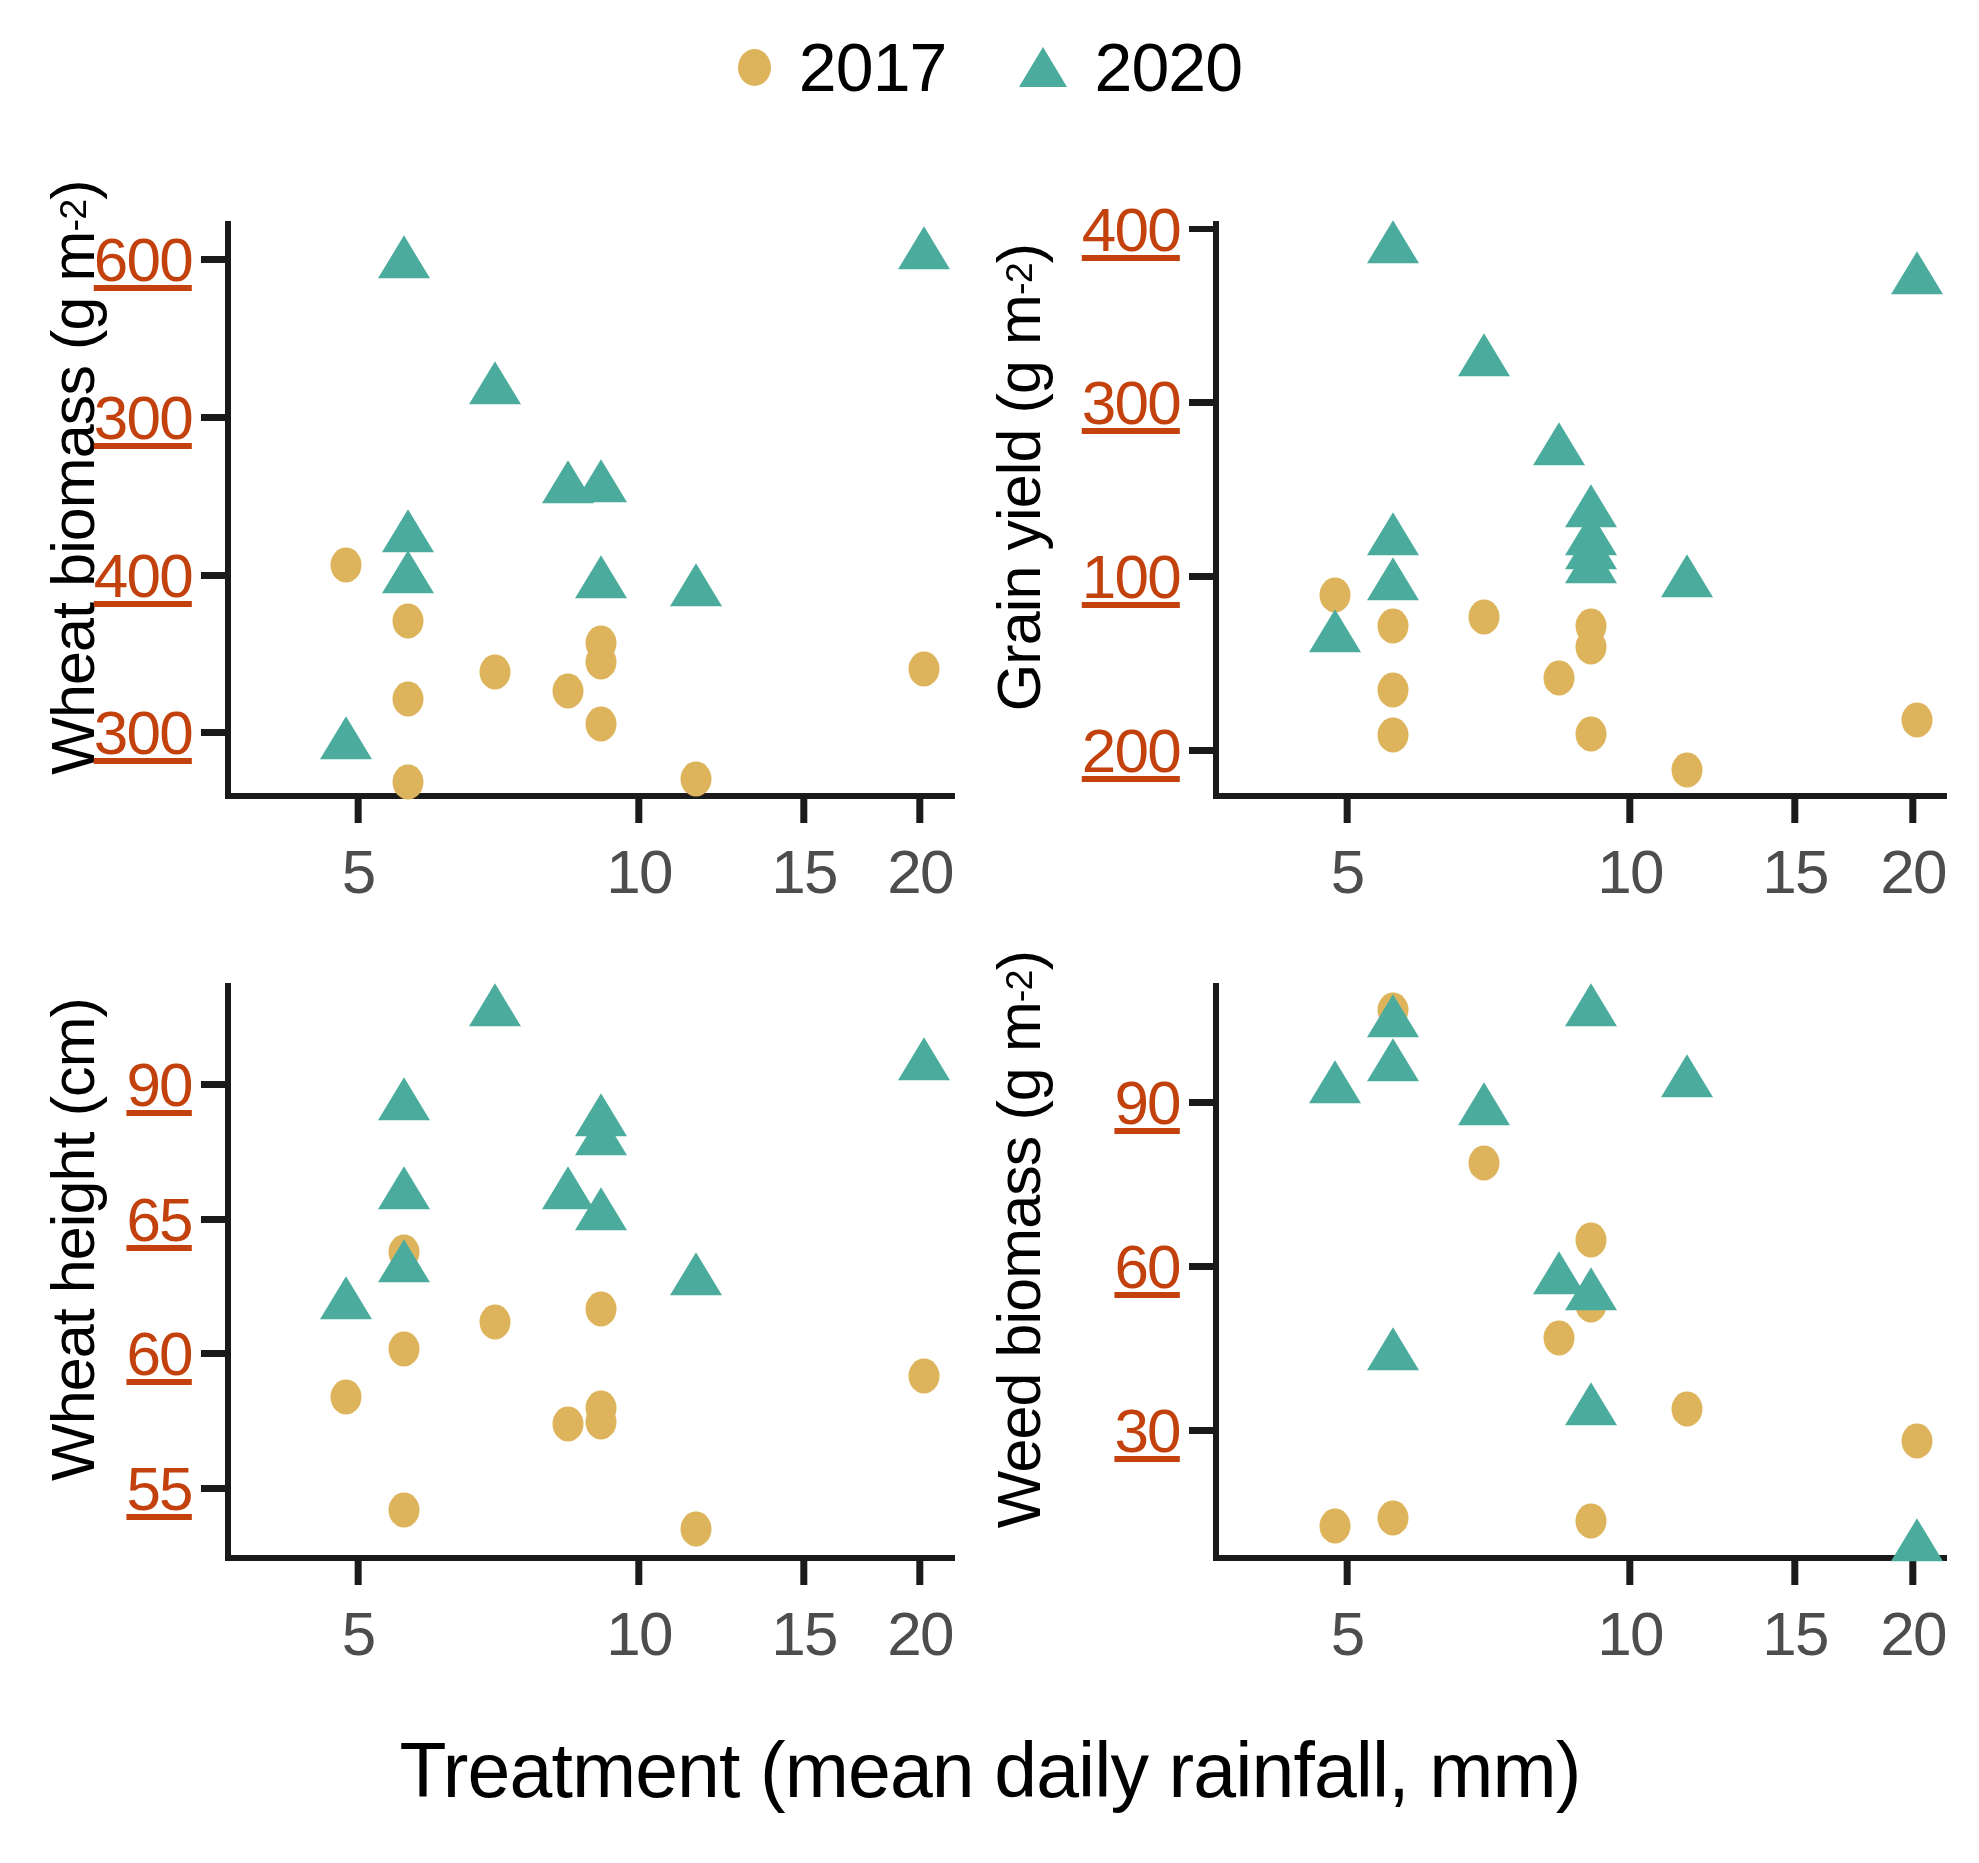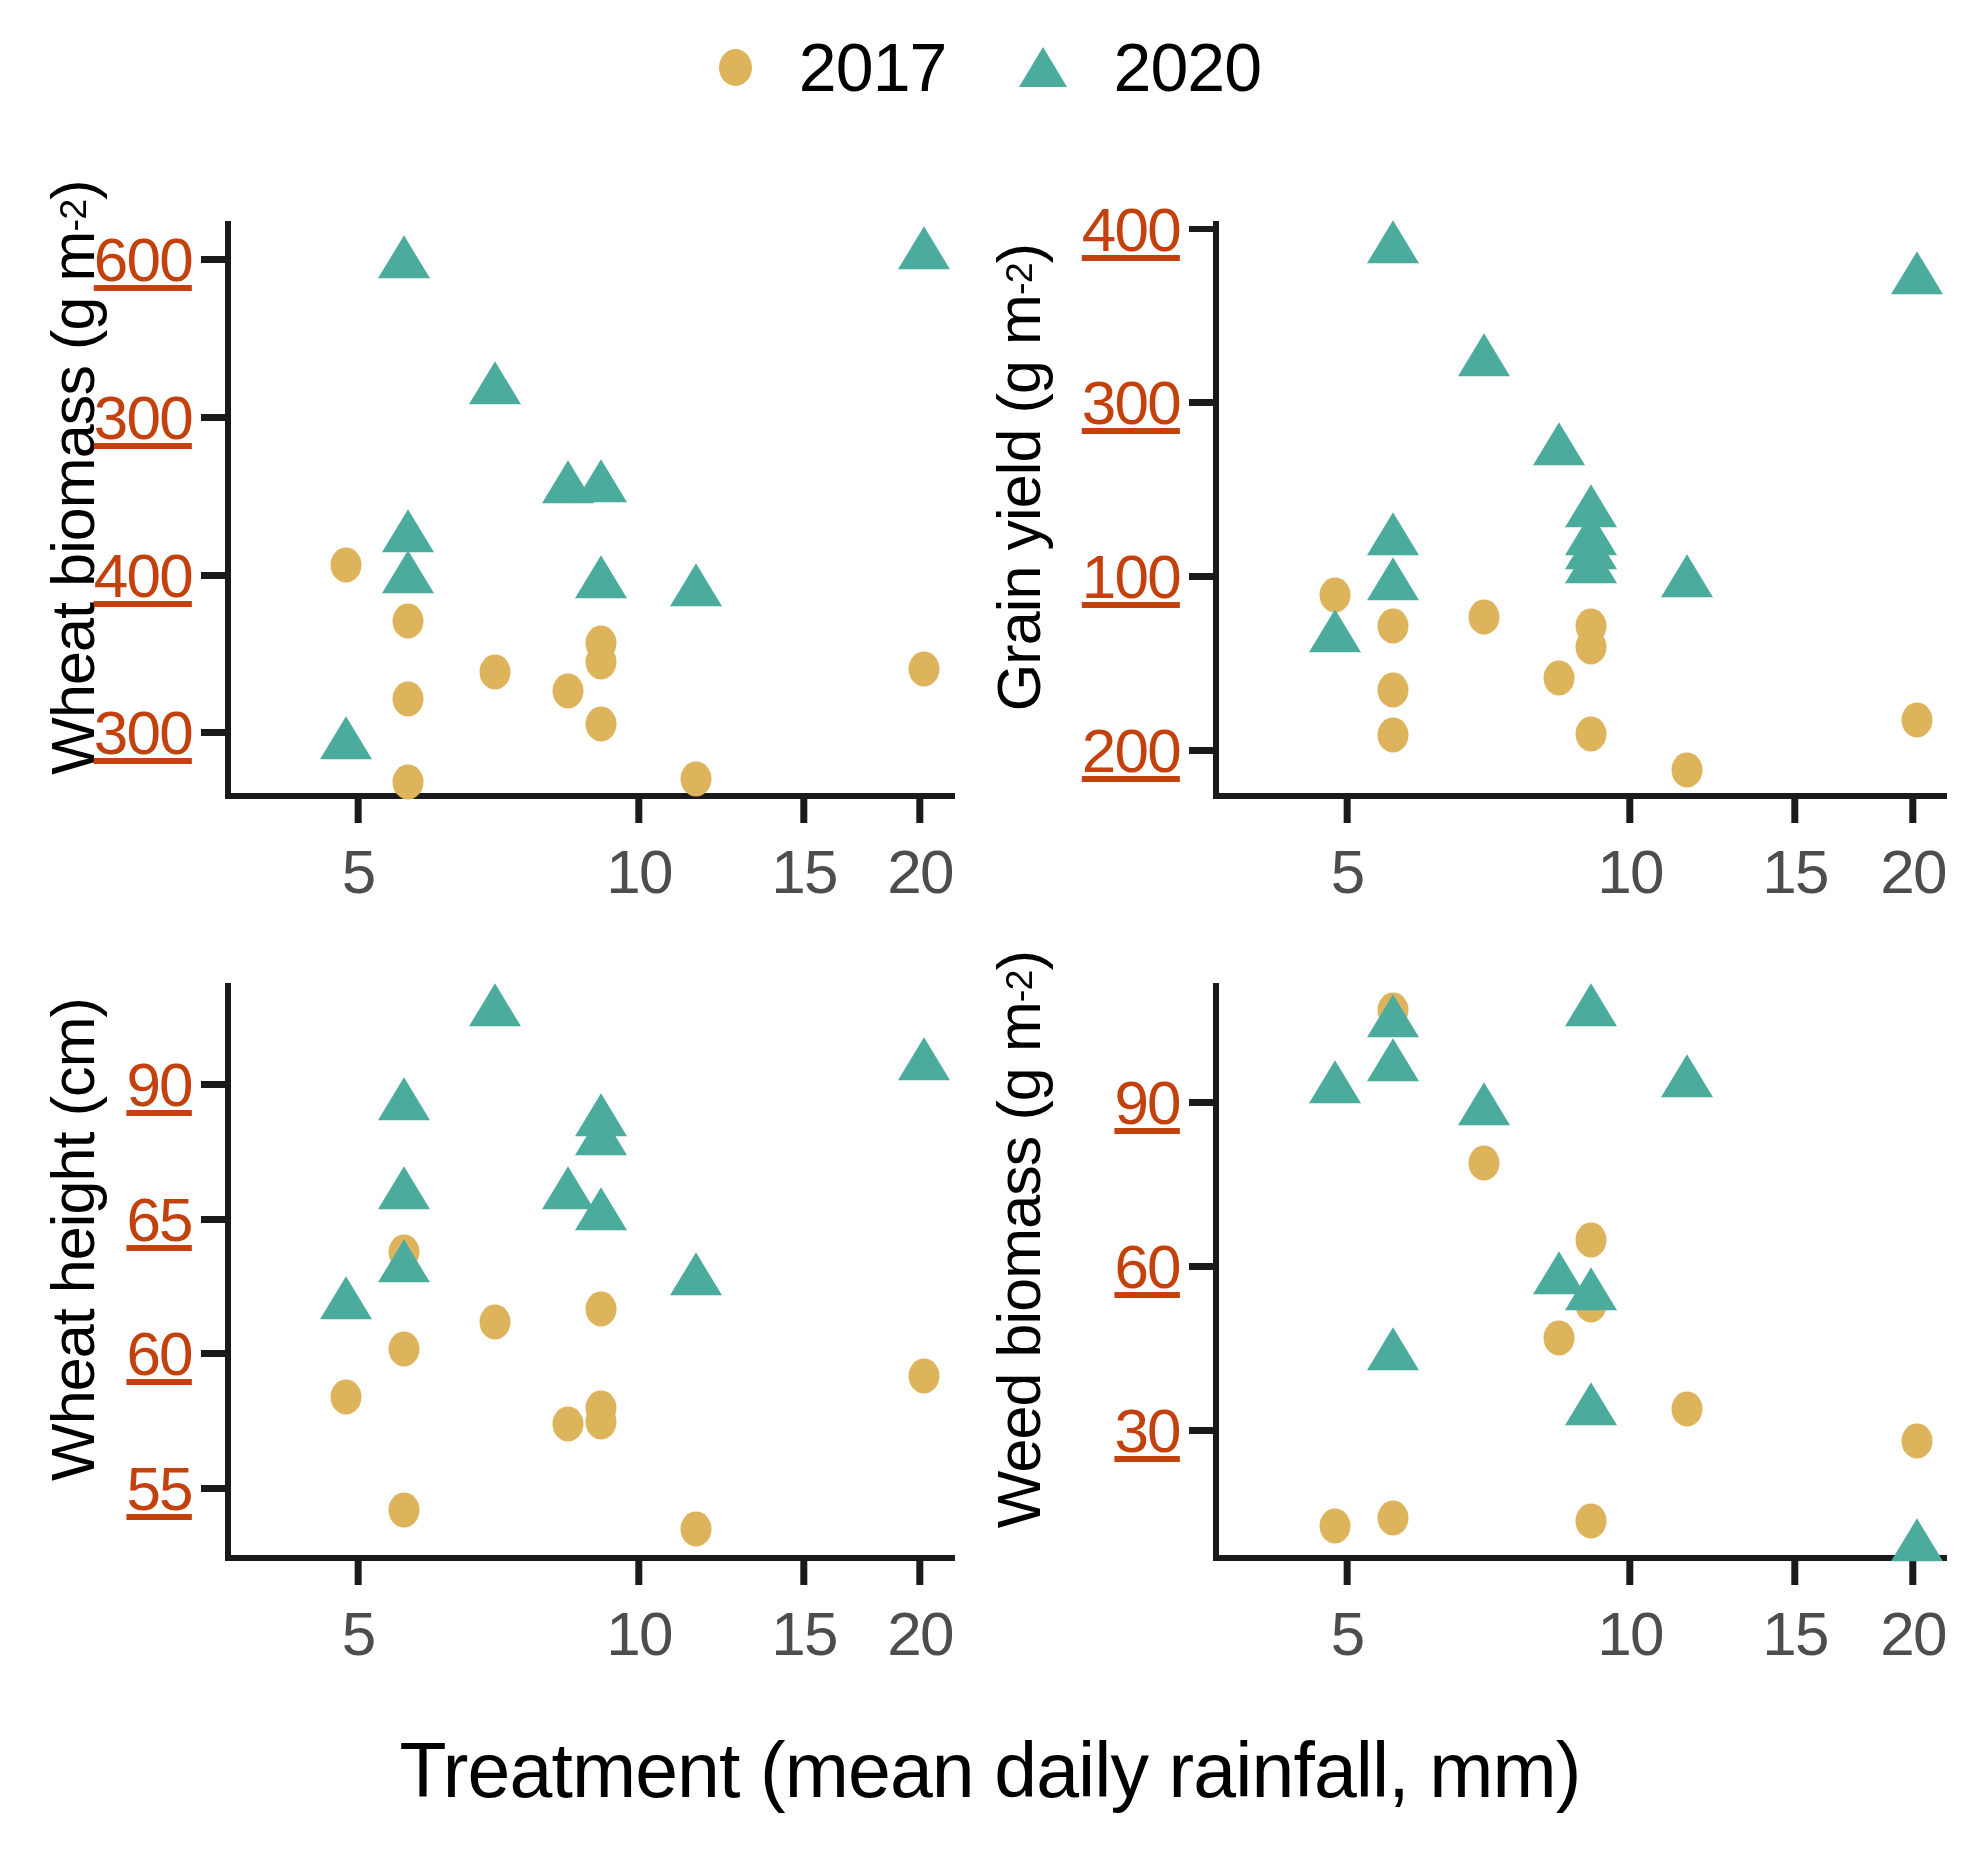--- a/index.html
+++ b/index.html
@@ -31,7 +31,7 @@
   .legend-entry {
     display: flex;
     align-items: center;
-    gap: 47px;
+    gap: 28px;
   }
   .legend-key-circle {
     width: 33px;

